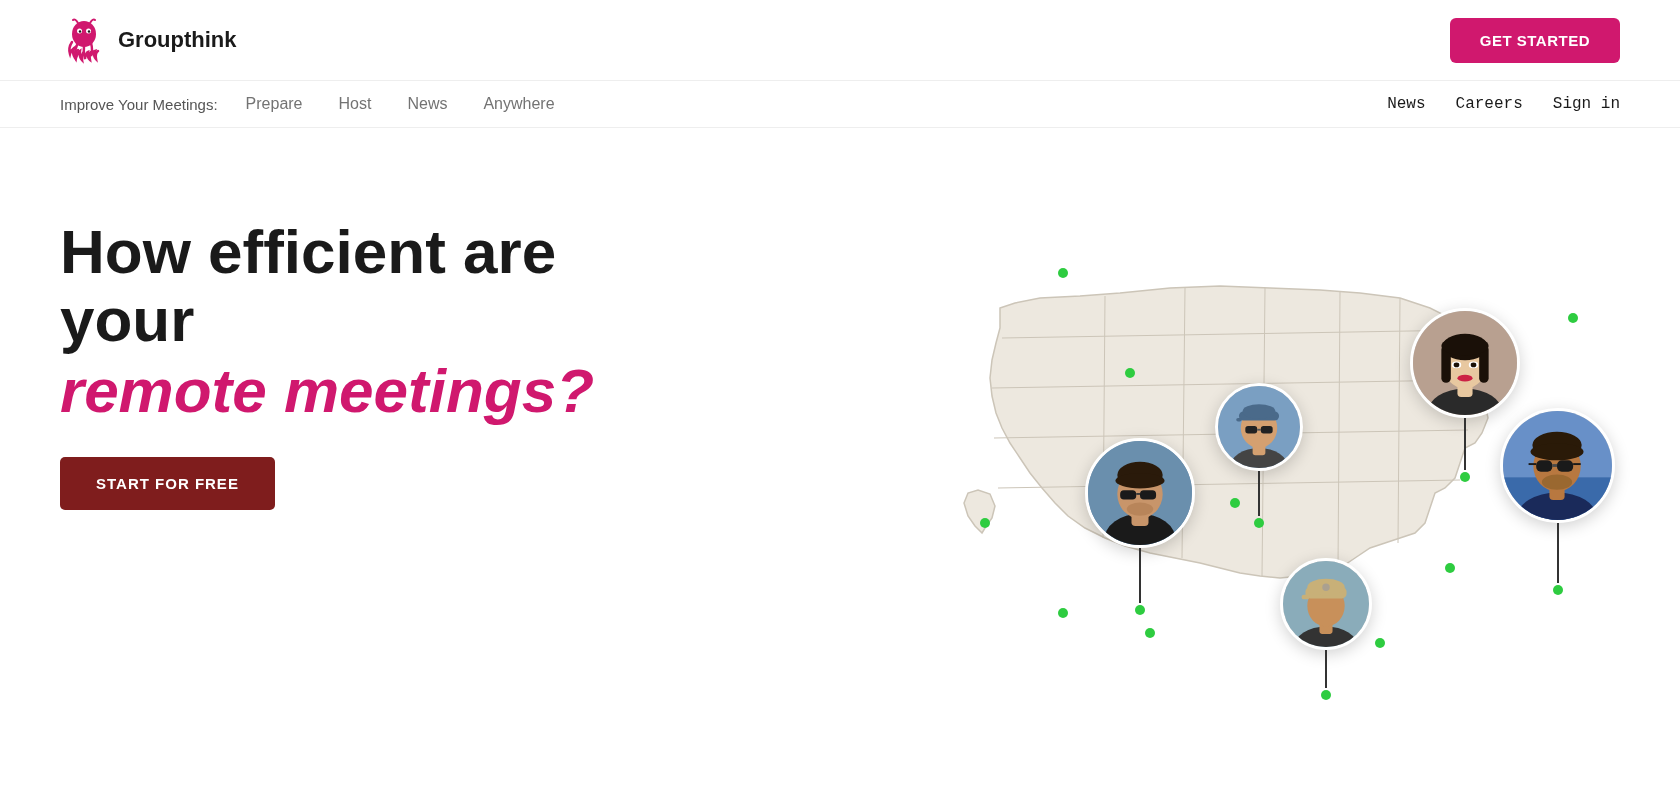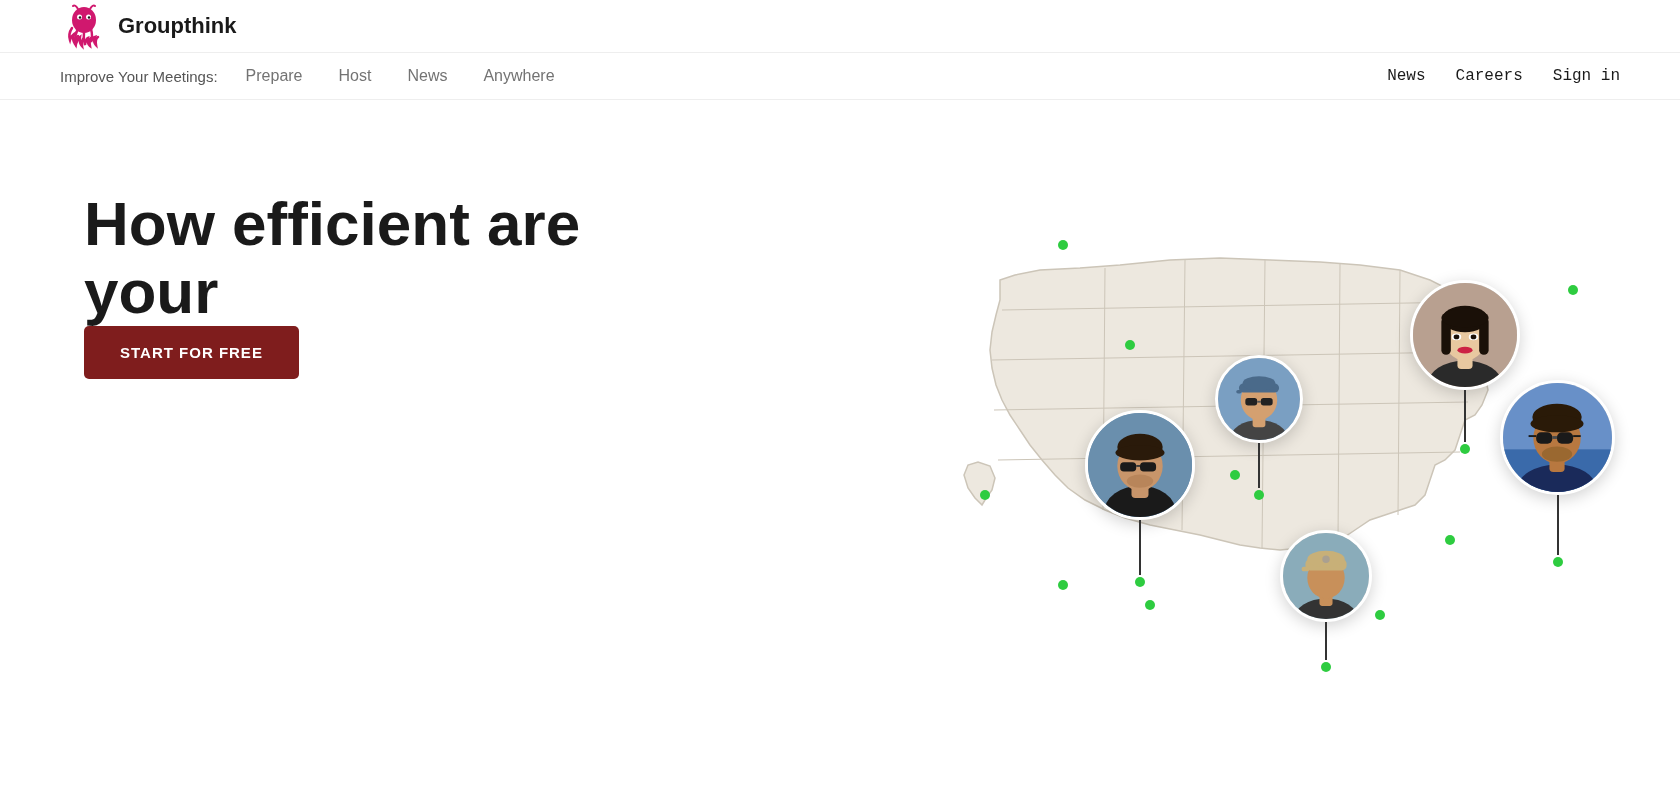--- a/index.html
+++ b/index.html
@@ -10,7 +10,7 @@
       display: flex;
       align-items: center;
       justify-content: space-between;
-      padding: 2px 60px;
+      padding: 16px 60px;
       border-bottom: 1px solid #eee;
     }
     .logo-area {

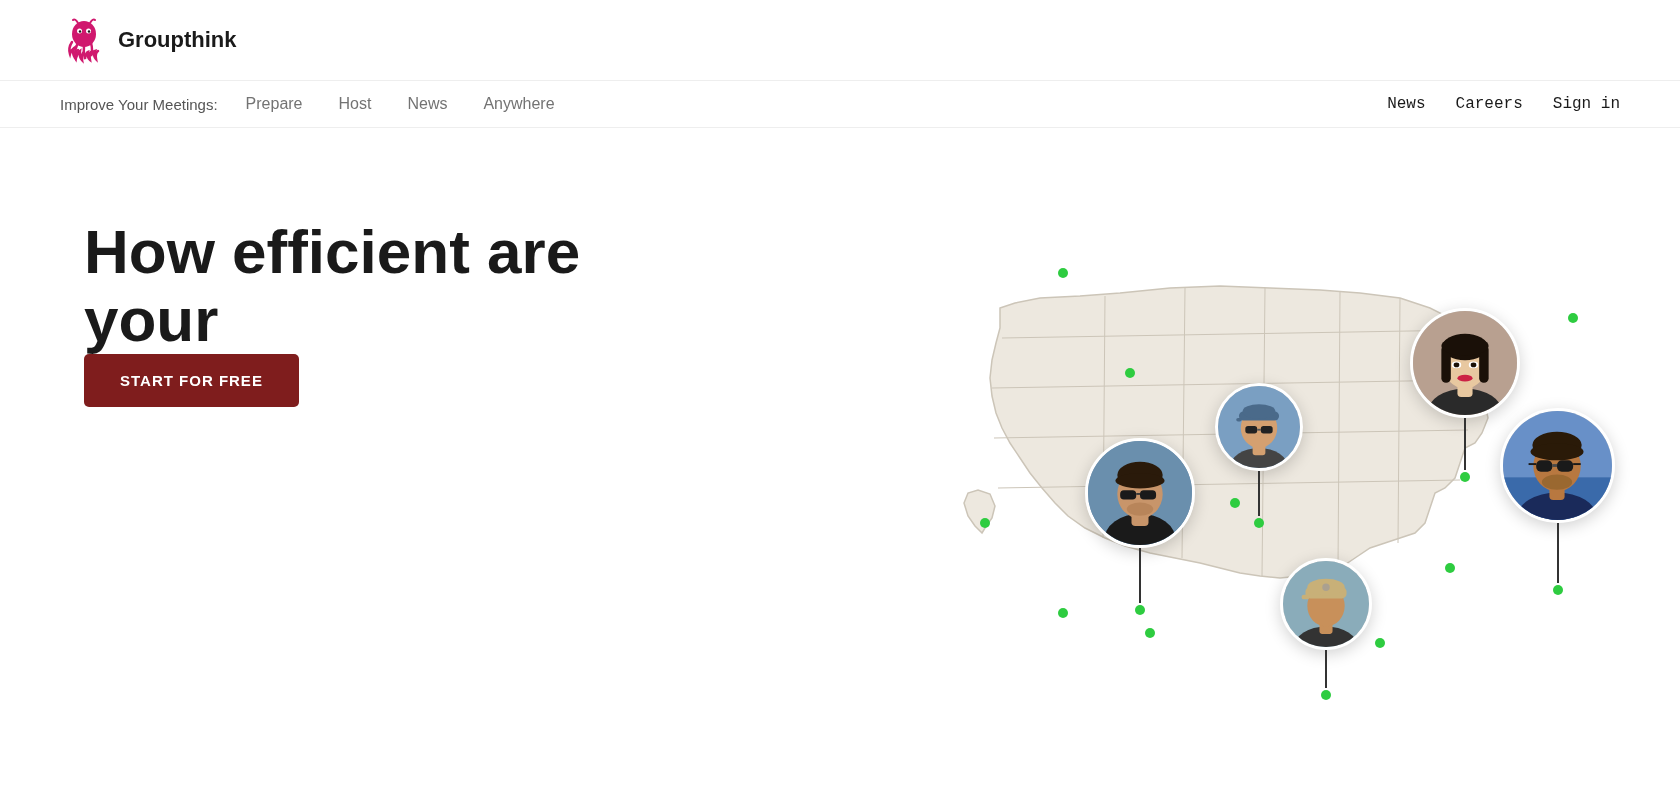--- a/index.html
+++ b/index.html
@@ -247,6 +247,7 @@
     </svg>
     <span class="logo-text">Groupthink</span>
   </a>
+  <button class="get-started-btn">GET STARTED</button>
 </header>
 
 <nav class="nav-bar">

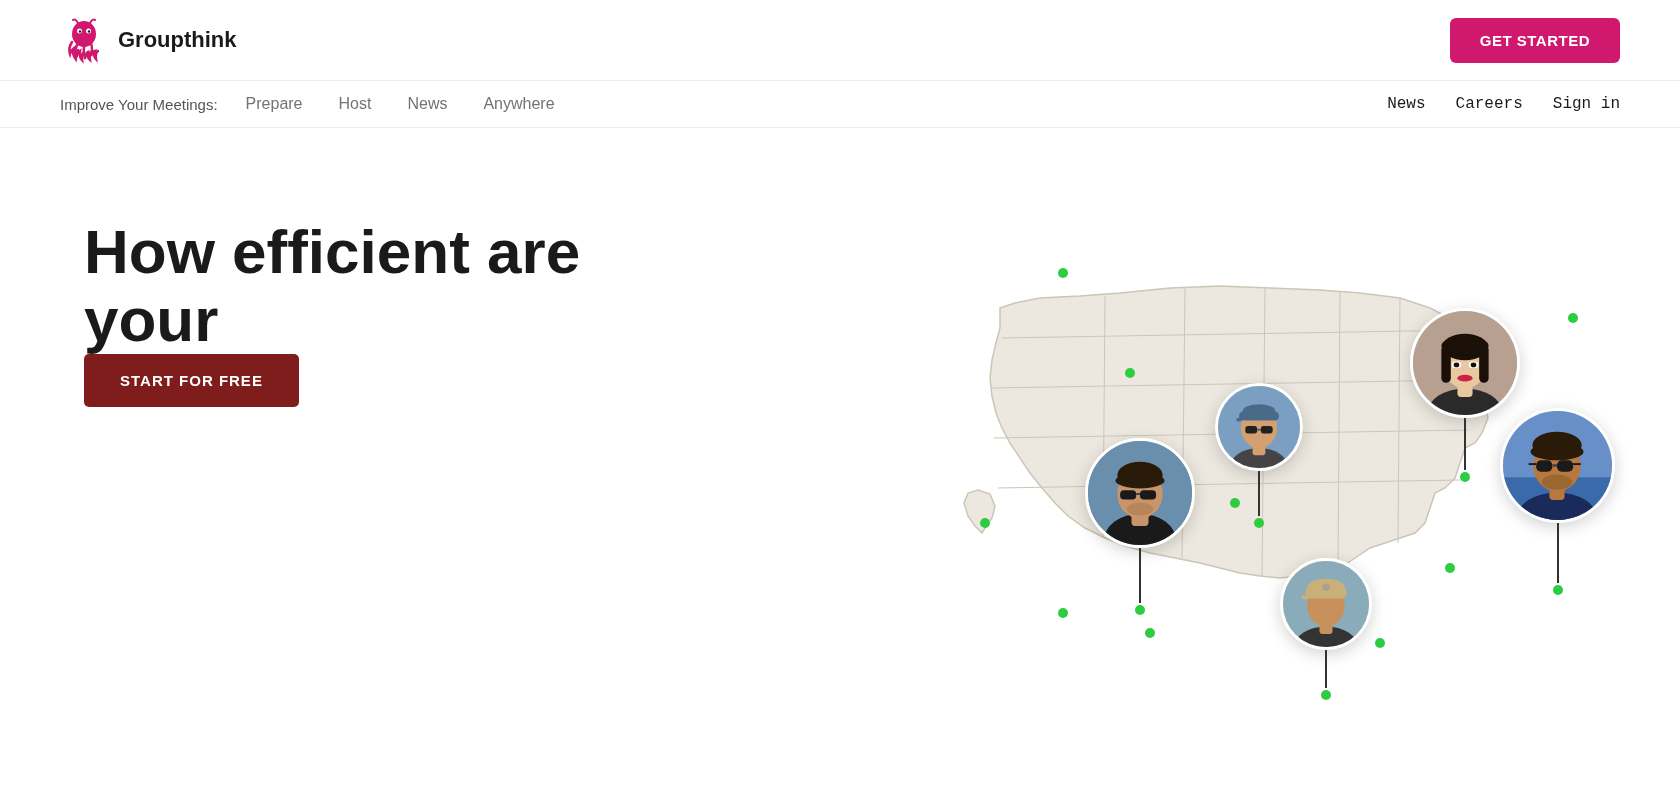--- a/index.html
+++ b/index.html
@@ -87,7 +87,7 @@
       display: flex;
       align-items: flex-start;
       justify-content: space-between;
-      padding: 80px 60px 40px 84px;
+      padding: 80px 60px 40px 60px;
       min-height: 600px;
       position: relative;
       overflow: hidden;

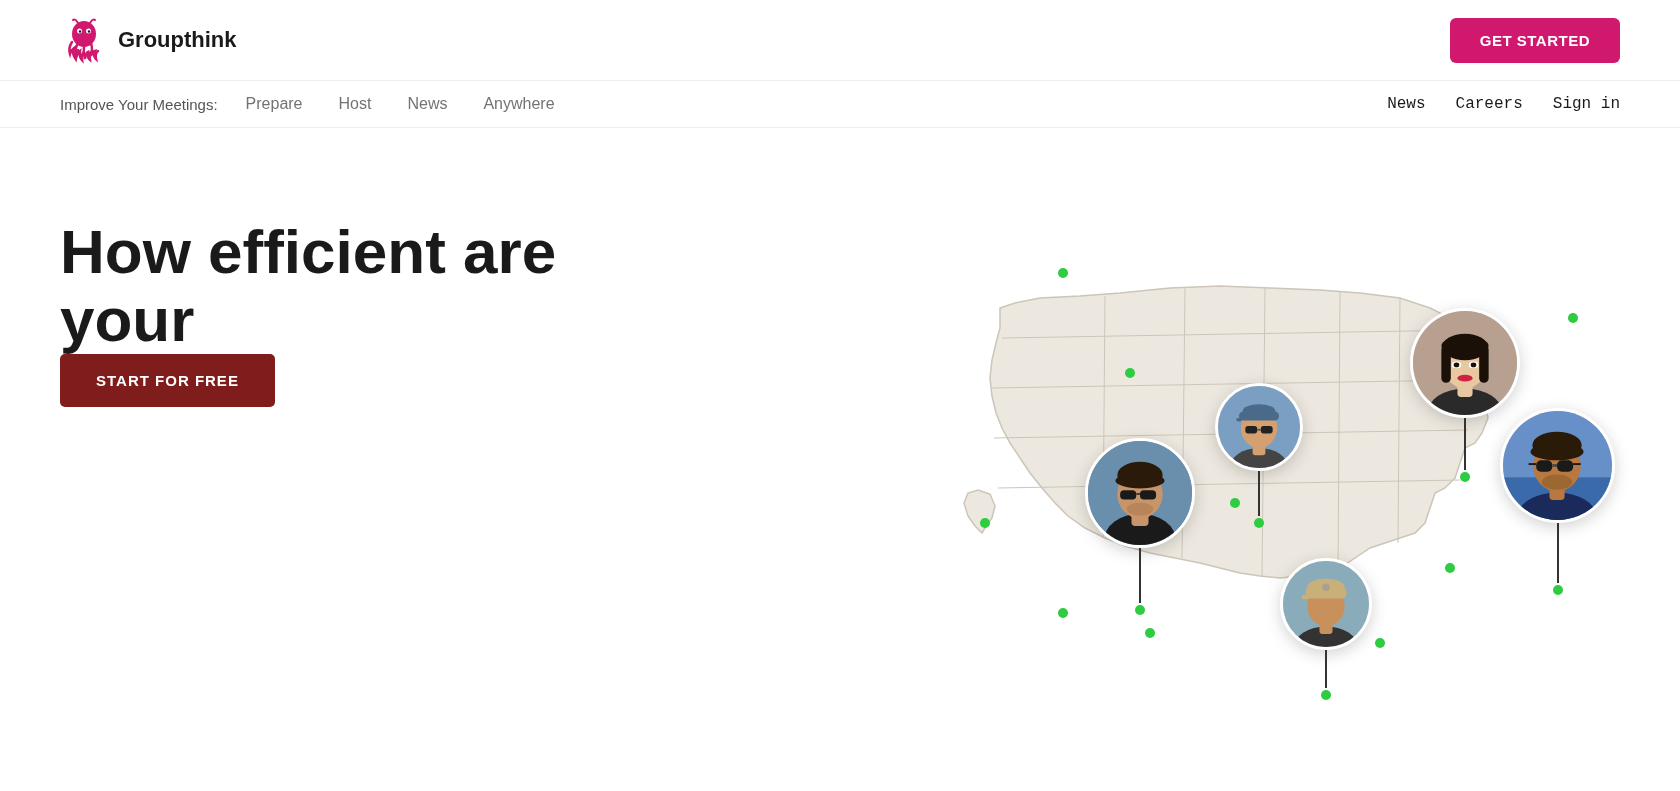--- a/index.html
+++ b/index.html
@@ -269,6 +269,7 @@
   <div class="hero-content">
     <h1 class="hero-title">
       <span>How efficient are your</span><br>
+      <span class="hero-title-italic">remote meetings?</span>
     </h1>
     <button class="start-btn">START FOR FREE</button>
   </div>

